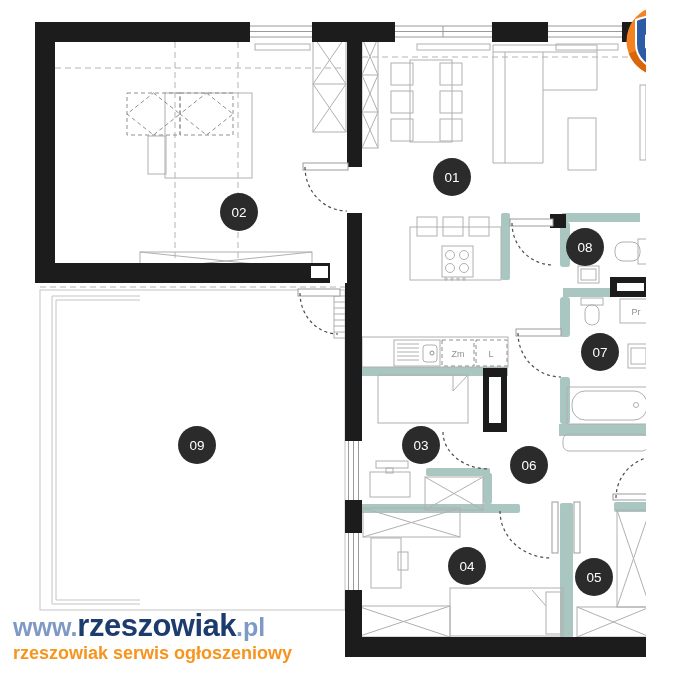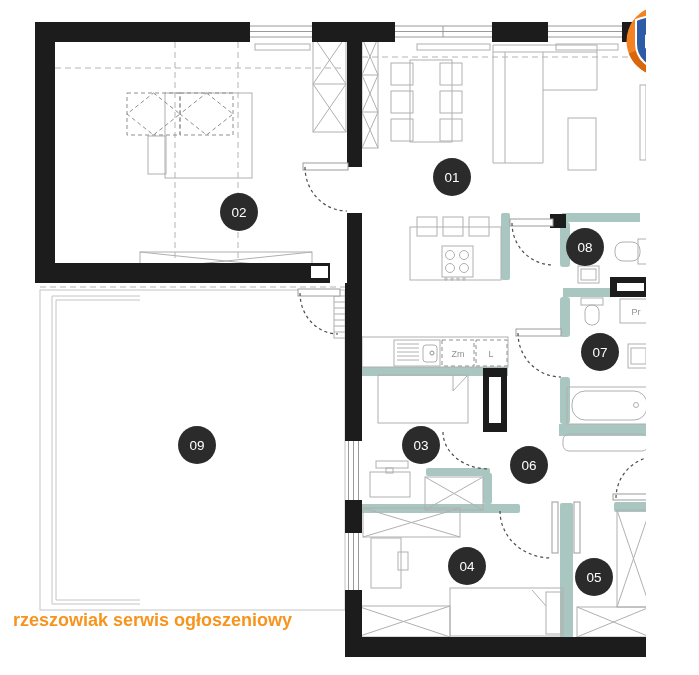--- a/index.html
+++ b/index.html
@@ -362,6 +362,7 @@
 </svg>
 
   <div class="watermark">
+    <div class="wm-line1"><span class="wm-www">www.</span><span class="wm-name">rzeszowiak</span><span class="wm-tld">.pl</span></div>
     <div class="wm-tag">rzeszowiak serwis ogłoszeniowy</div>
   </div>
 </div>

